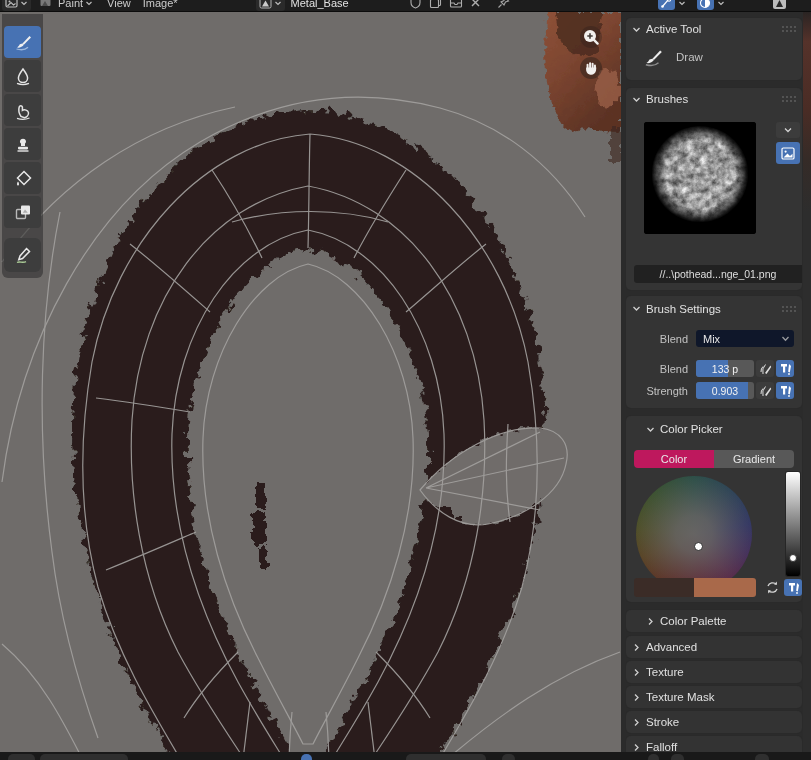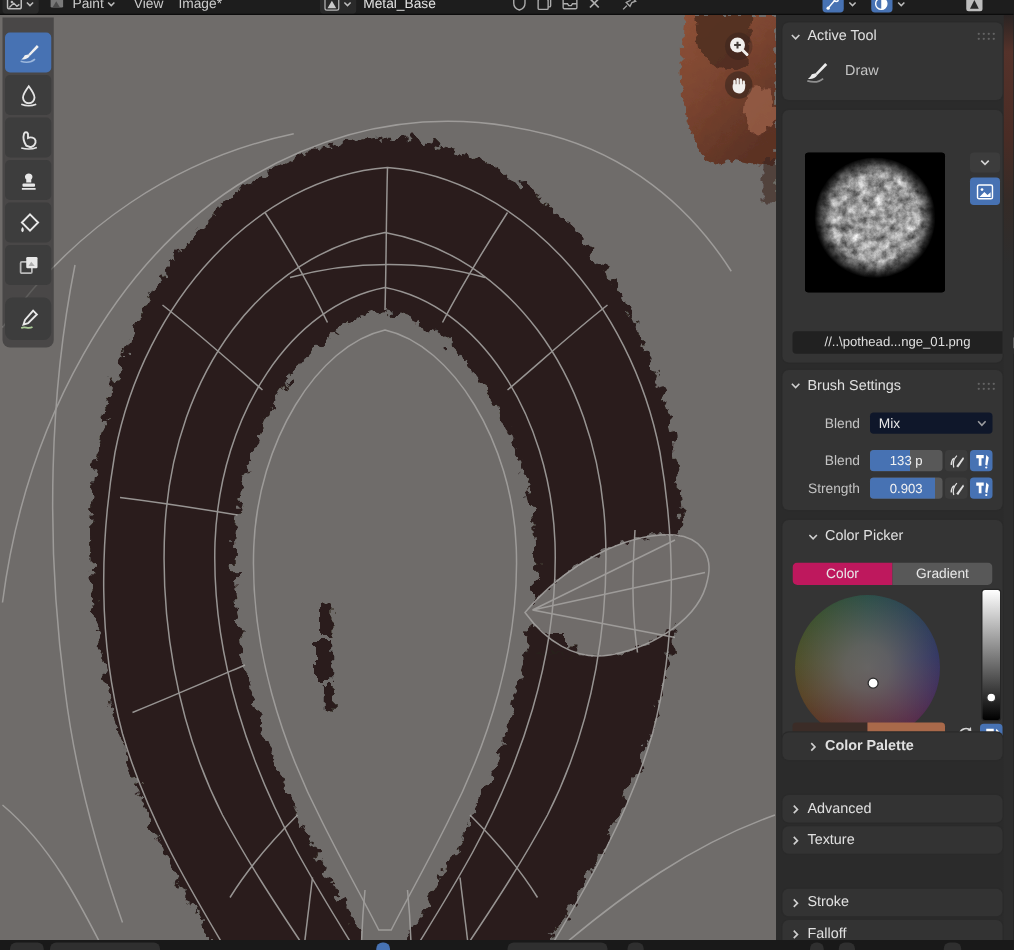--- a/index.html
+++ b/index.html
@@ -379,6 +379,28 @@
     </div>
 
     <div class="panel" style="top:76px; height:202px;">
+      <div class="phead">
+        <span class="chev">
+            <svg width="9" height="9" viewBox="0 0 9 9">
+              <path d="M1.5,3 L4.5,6 L7.5,3" stroke="#cfcfcf" stroke-width="1.3" fill="none"></path>
+            </svg>
+          </span>
+        <span>Brushes</span>
+        <span class="grip">
+            <svg width="15" height="8" viewBox="0 0 15 8">
+              <g fill="#8a8a8a">
+                <circle cx="2" cy="2" r="0.9"></circle>
+                <circle cx="6" cy="2" r="0.9"></circle>
+                <circle cx="10" cy="2" r="0.9"></circle>
+                <circle cx="14" cy="2" r="0.9"></circle>
+                <circle cx="2" cy="6" r="0.9"></circle>
+                <circle cx="6" cy="6" r="0.9"></circle>
+                <circle cx="10" cy="6" r="0.9"></circle>
+                <circle cx="14" cy="6" r="0.9"></circle>
+              </g>
+            </svg>
+          </span>
+      </div>
 
       <div id="brush-preview">
         <svg width="112" height="112" viewBox="0 0 112 112">

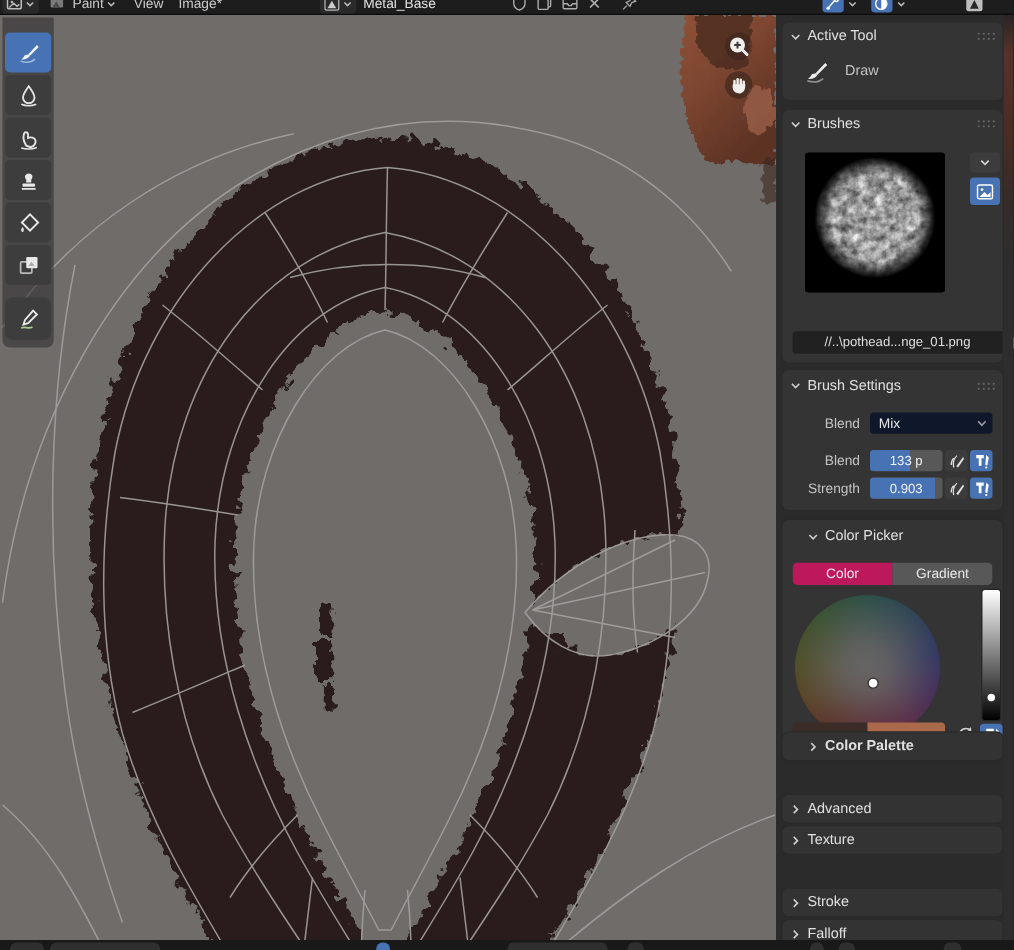--- a/index.html
+++ b/index.html
@@ -578,7 +578,7 @@
       </div>
     </div>
 
-    <div class="panel collapsed" style="top:574px;font-weight:bold;">
+    <div class="panel collapsed" style="top:598px;">
       <div class="phead" style="padding-left:20px;">
         <span class="chev">
             <svg width="9" height="9" viewBox="0 0 9 9">

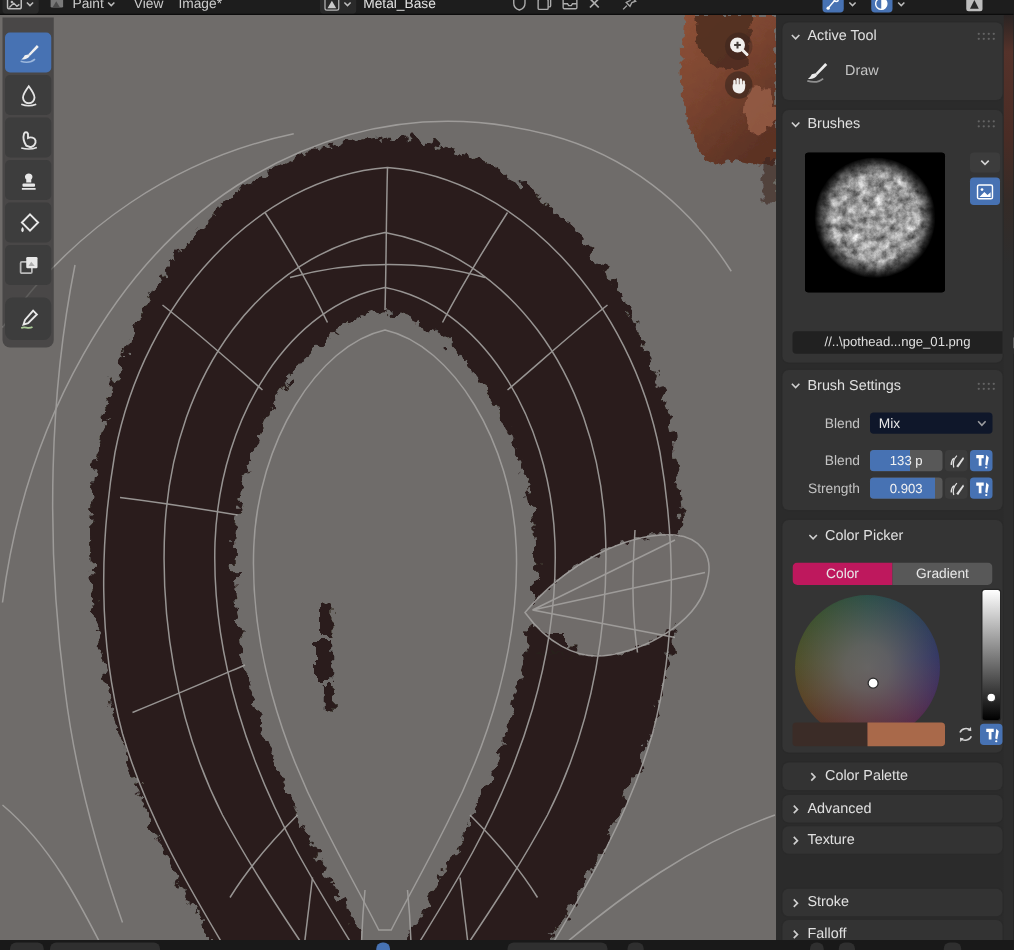--- a/index.html
+++ b/index.html
@@ -608,6 +608,16 @@
         <span>Texture</span>
       </div>
     </div>
+    <div class="panel collapsed" style="top:674px;">
+      <div class="phead">
+        <span class="chev">
+            <svg width="9" height="9" viewBox="0 0 9 9">
+              <path d="M3,1.5 L6,4.5 L3,7.5" stroke="#cfcfcf" stroke-width="1.3" fill="none"></path>
+            </svg>
+          </span>
+        <span>Texture Mask</span>
+      </div>
+    </div>
     <div class="panel collapsed" style="top:699px;">
       <div class="phead">
         <span class="chev">

